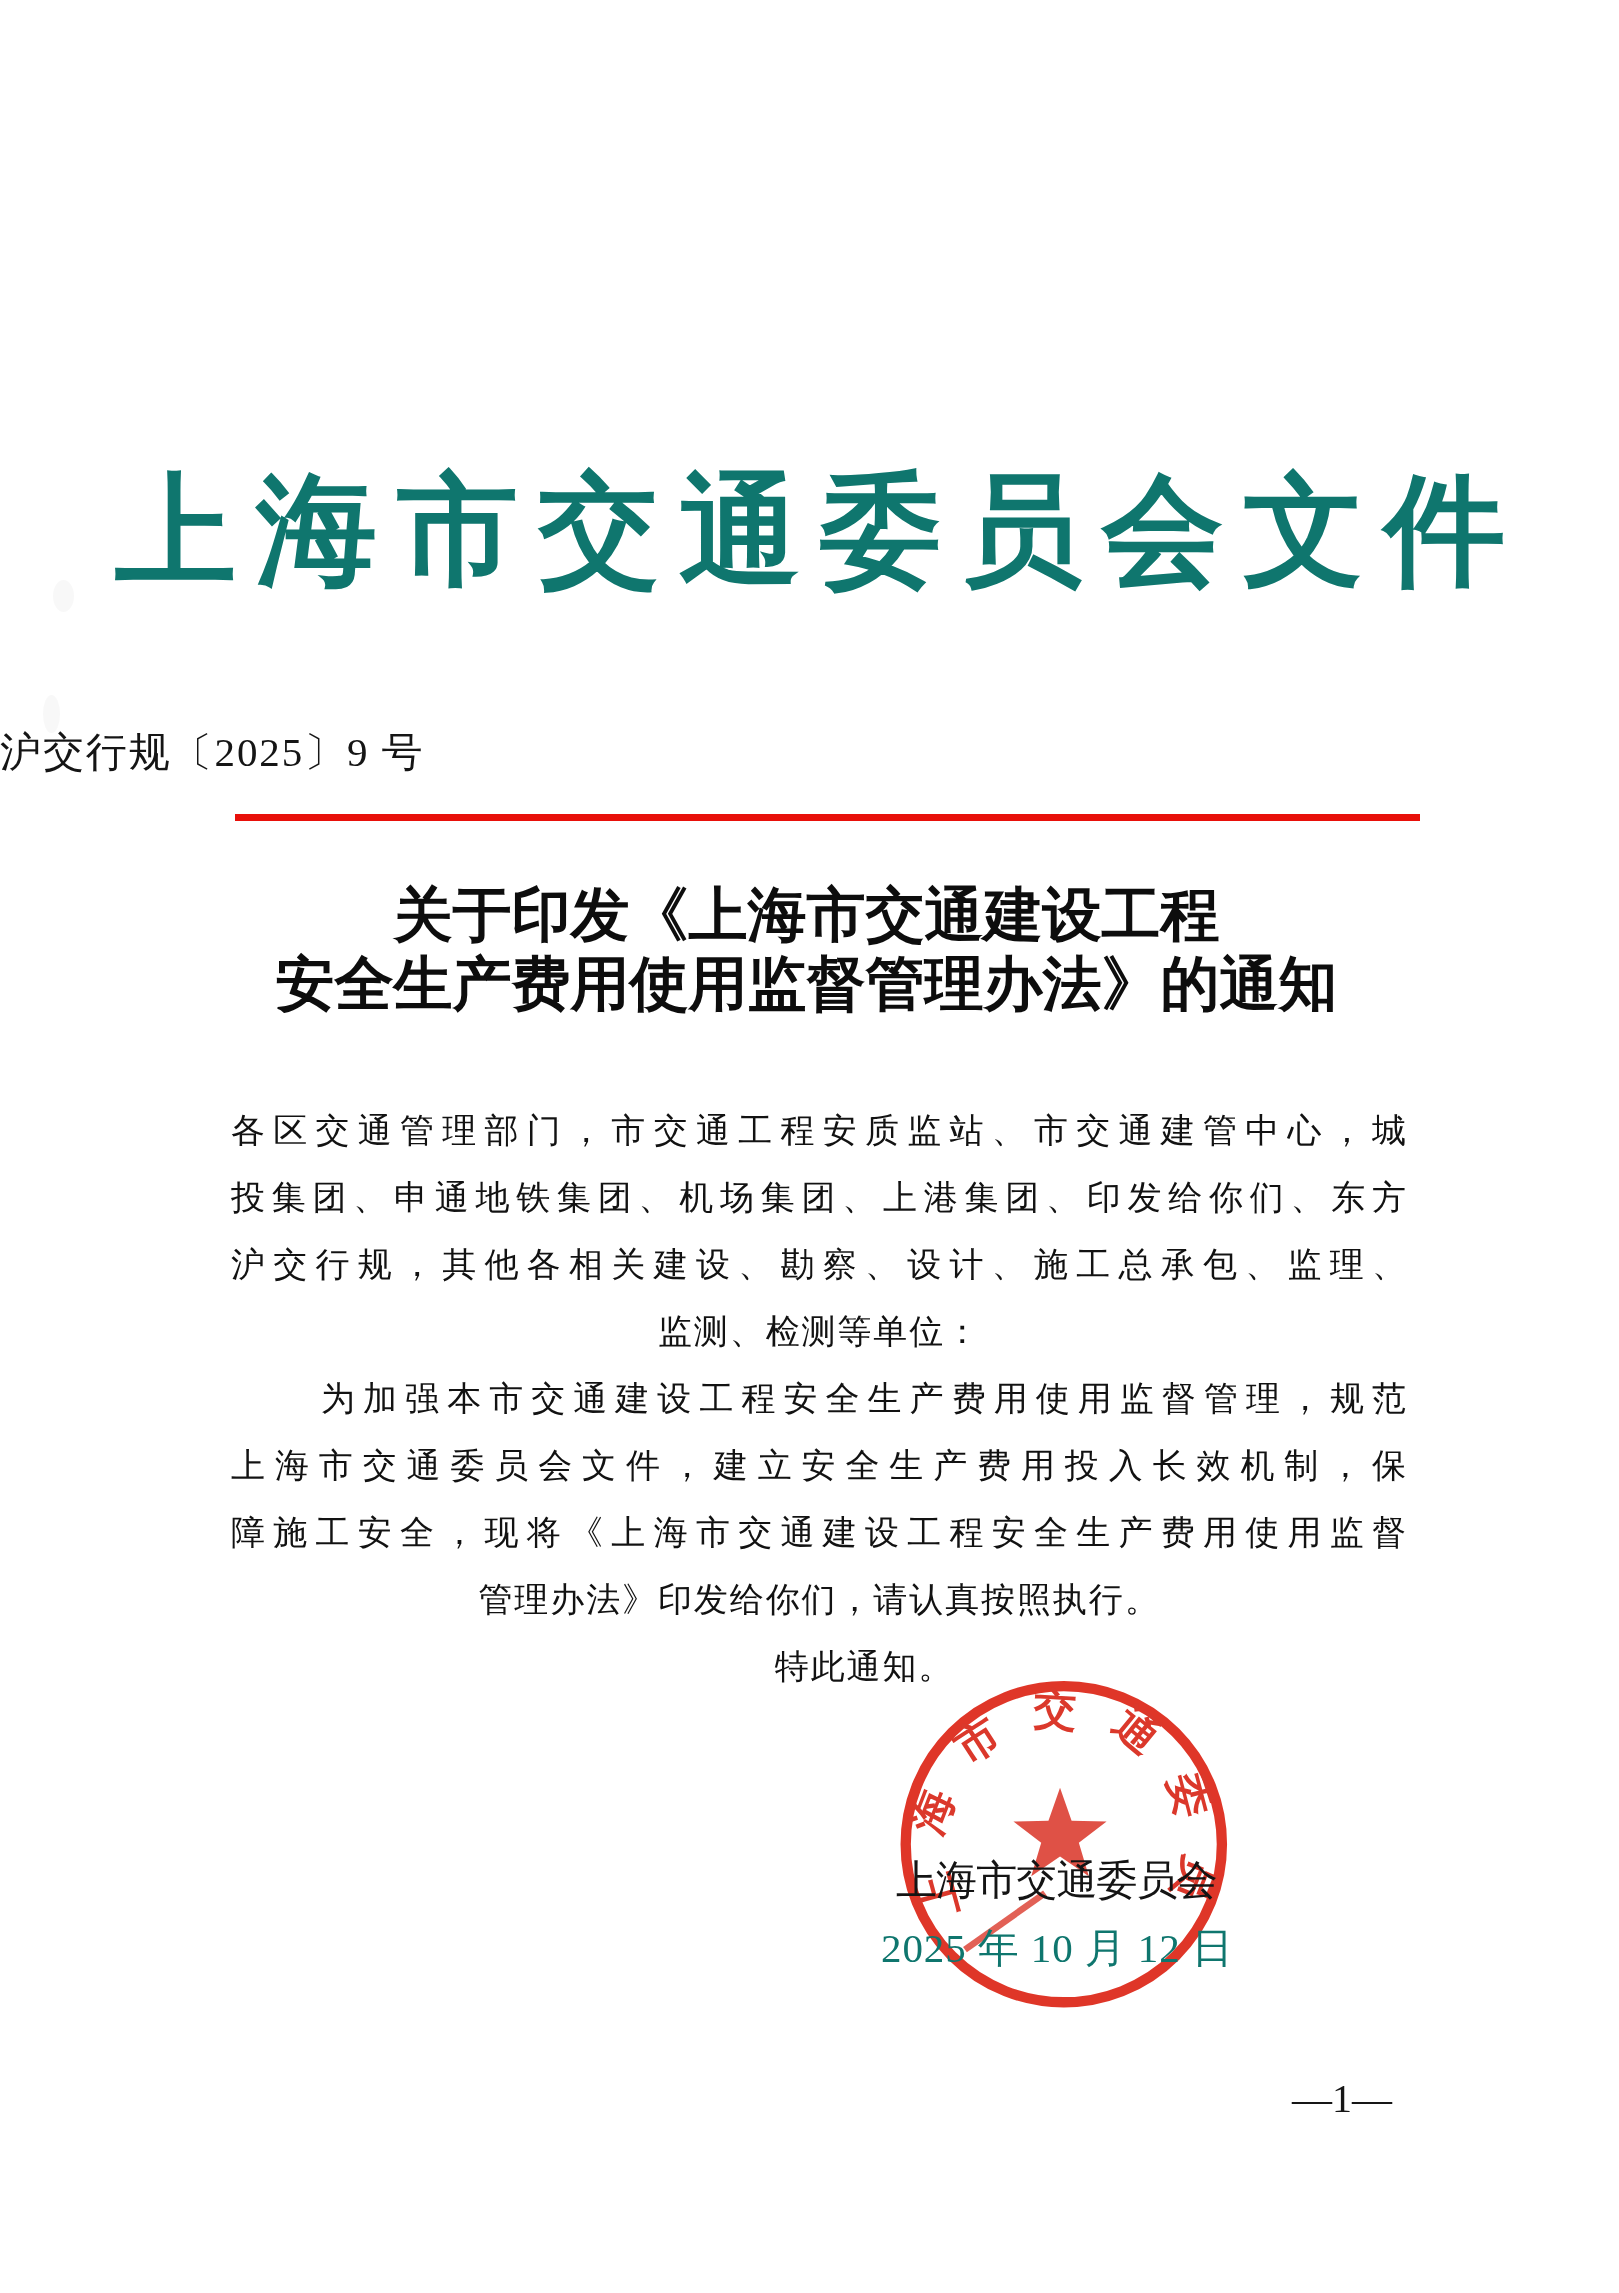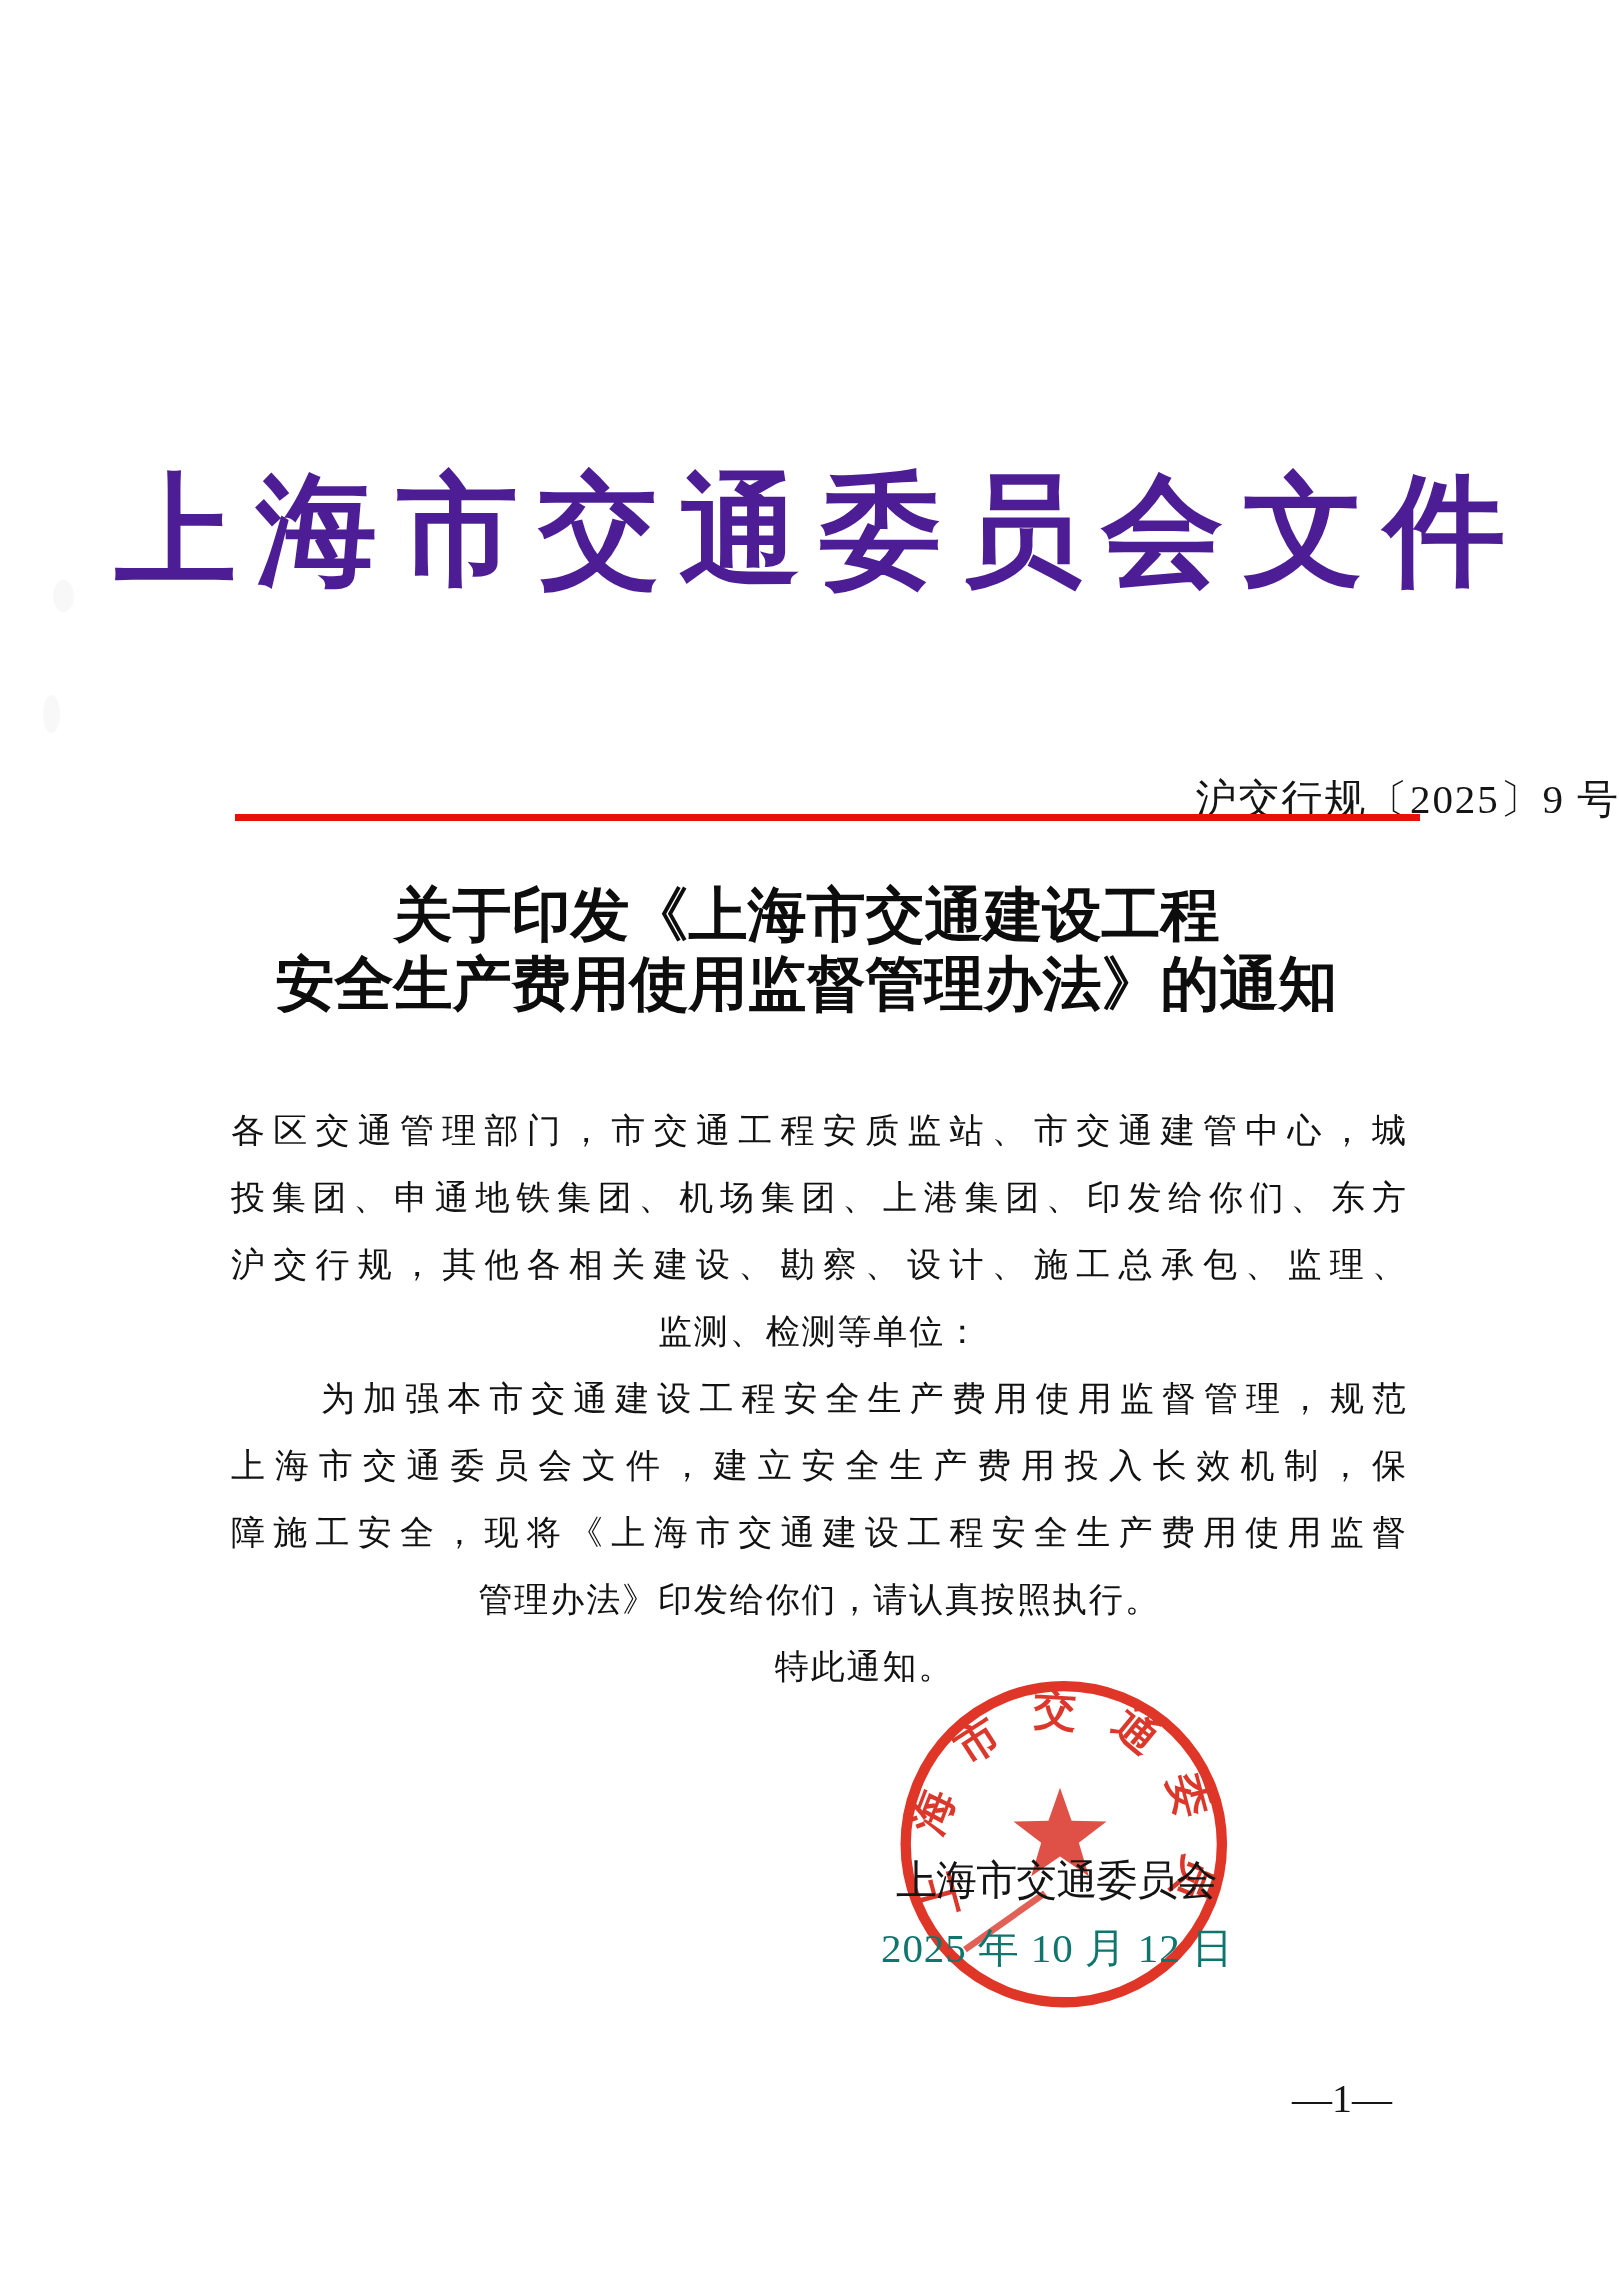--- a/index.html
+++ b/index.html
@@ -79,7 +79,7 @@
   <div class="abs smudge" style="left:53px;top:580px;width:21px;height:32px;"></div>
   <div class="abs smudge" style="left:43px;top:695px;width:17px;height:38px;"></div>
 
-  <div class="abs banner-title" style="color:#4c1d95;padding-left:20px;">上海市交通委员会文件</div>
+  <div class="abs banner-title" style="color:#0f766e;padding-left:20px;">上海市交通委员会文件</div>
 
   <div class="abs doc-number">沪交行规〔2025〕9 号</div>
 

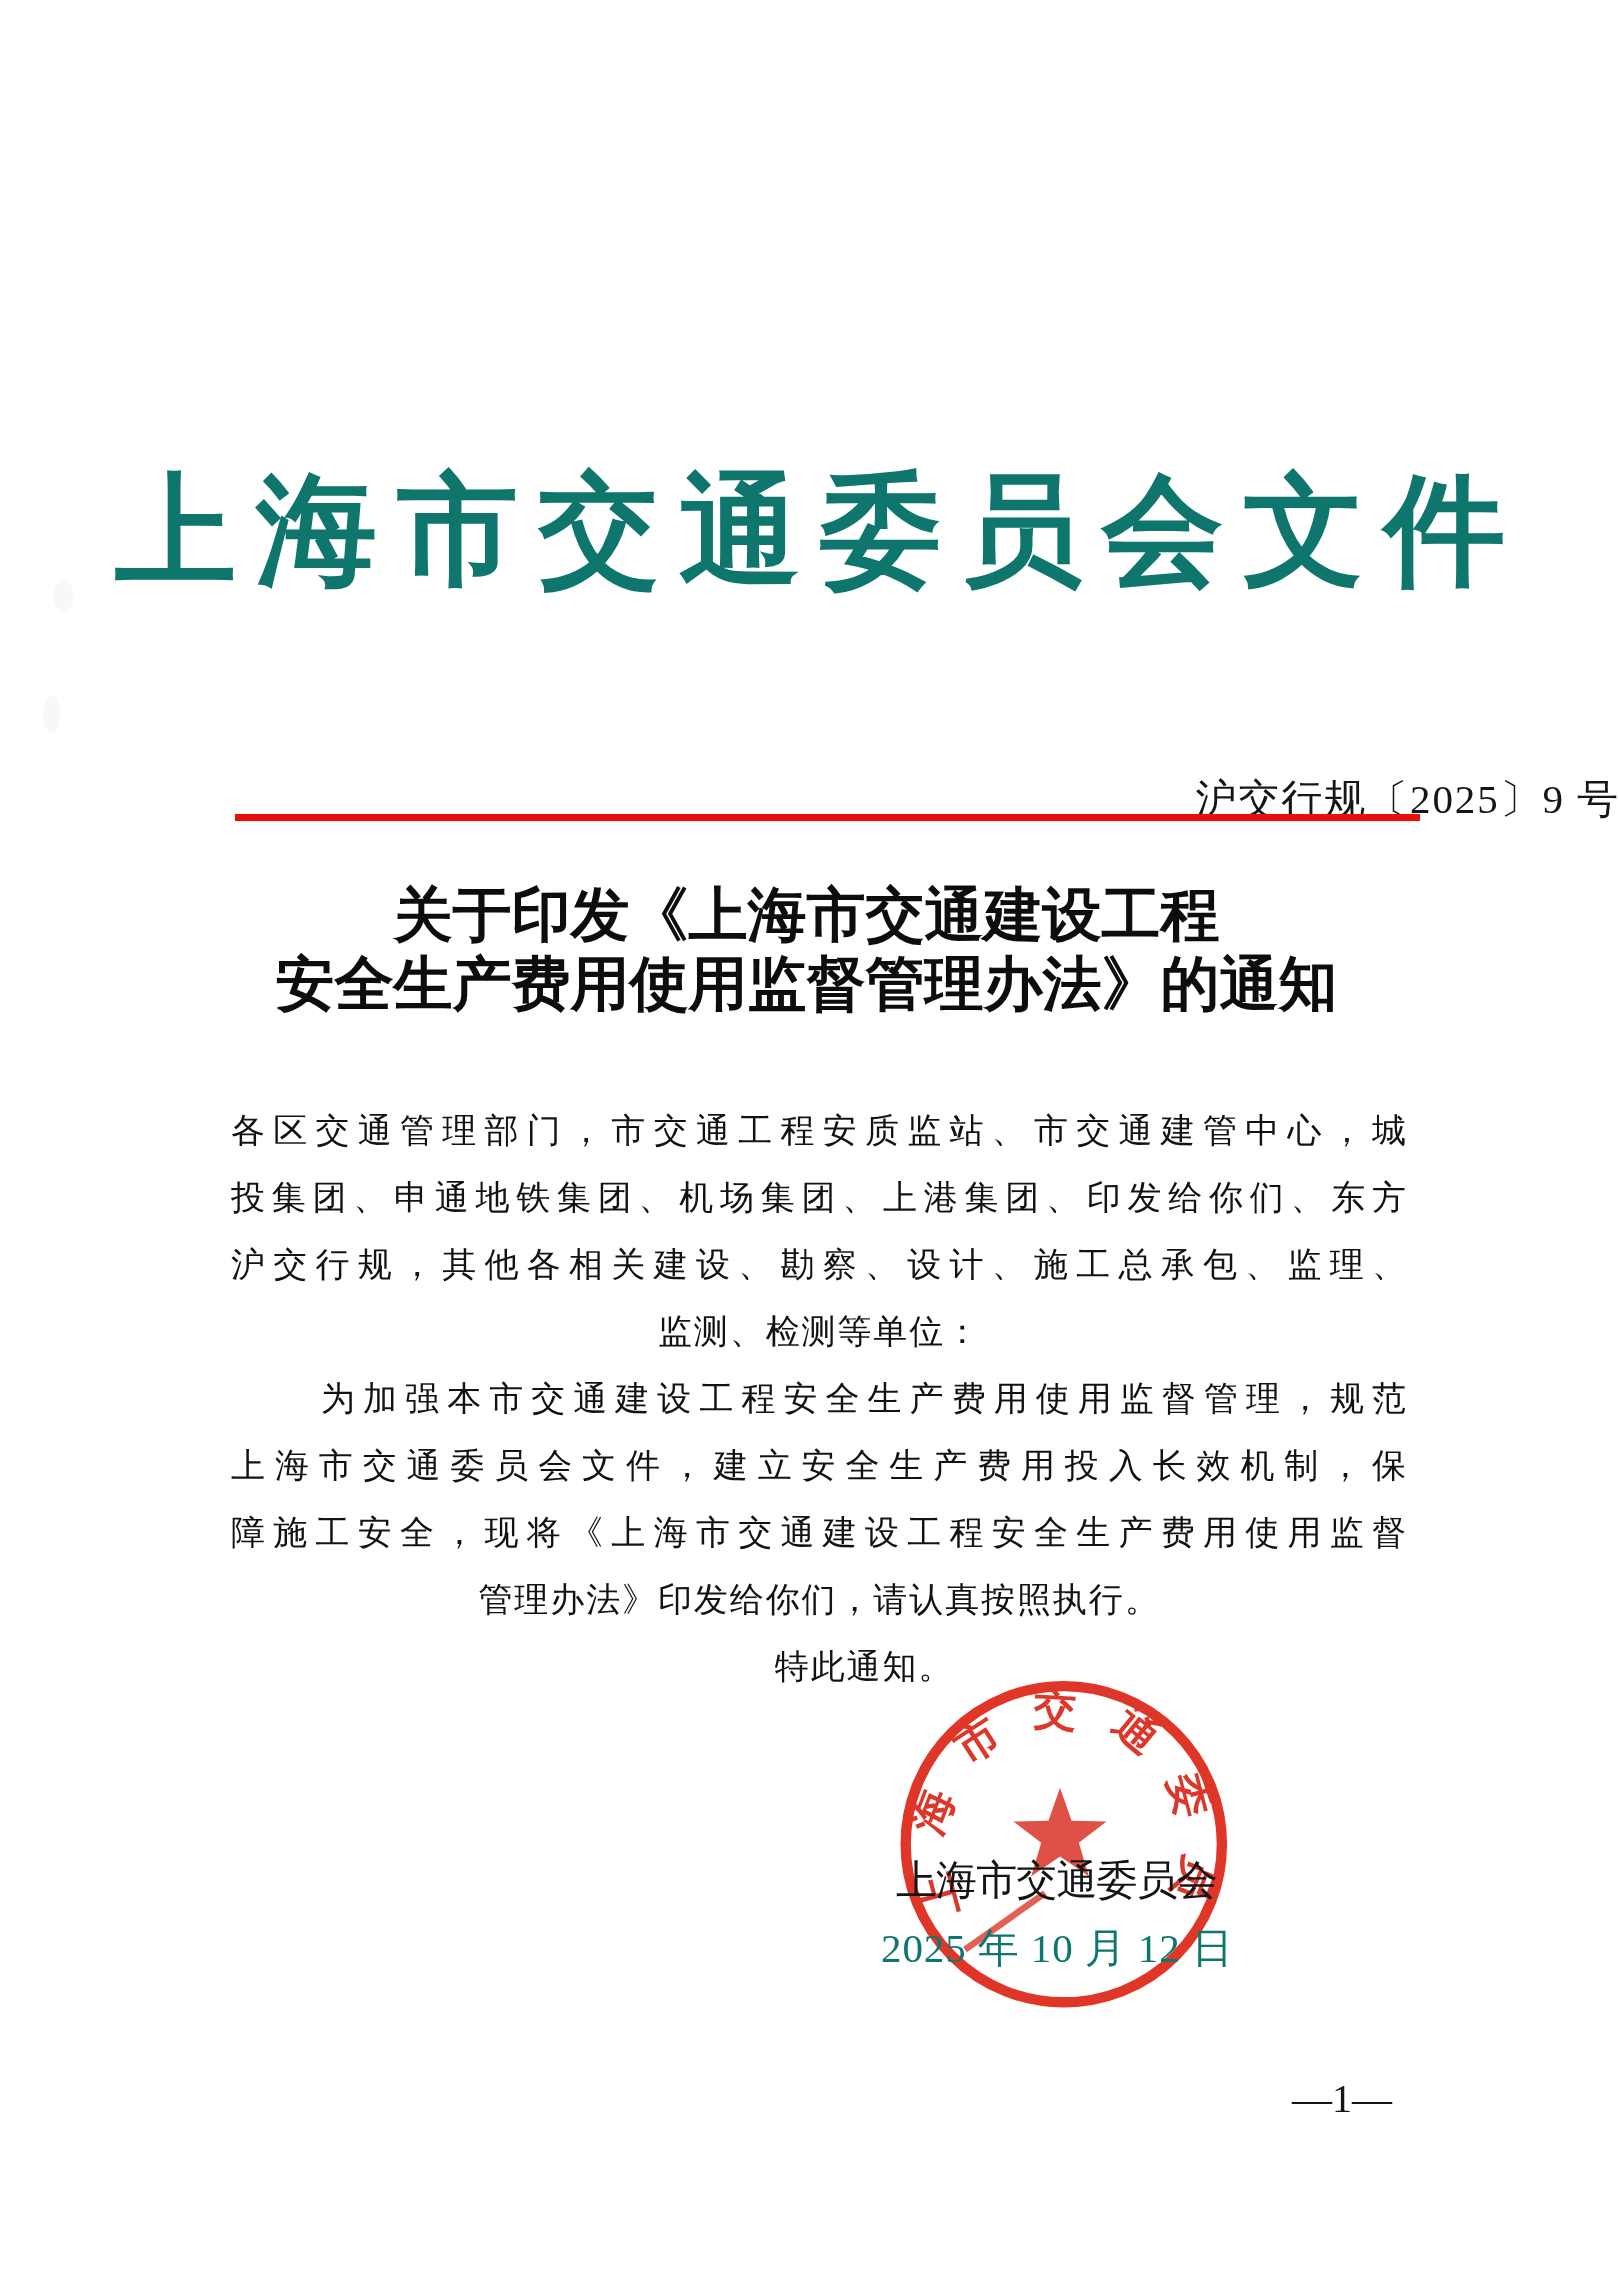--- a/index.html
+++ b/index.html
@@ -23,11 +23,10 @@
   }
   .doc-number{
     left:0;top:725px;width:1620px;
-    text-align:right;
+    text-align:left;
     font-size:41px;
     letter-spacing:1.9px;
     color:#151515;
-    margin-top:47px;
   }
   .red-rule{
     left:235px;top:814px;width:1185px;height:6.6px;

